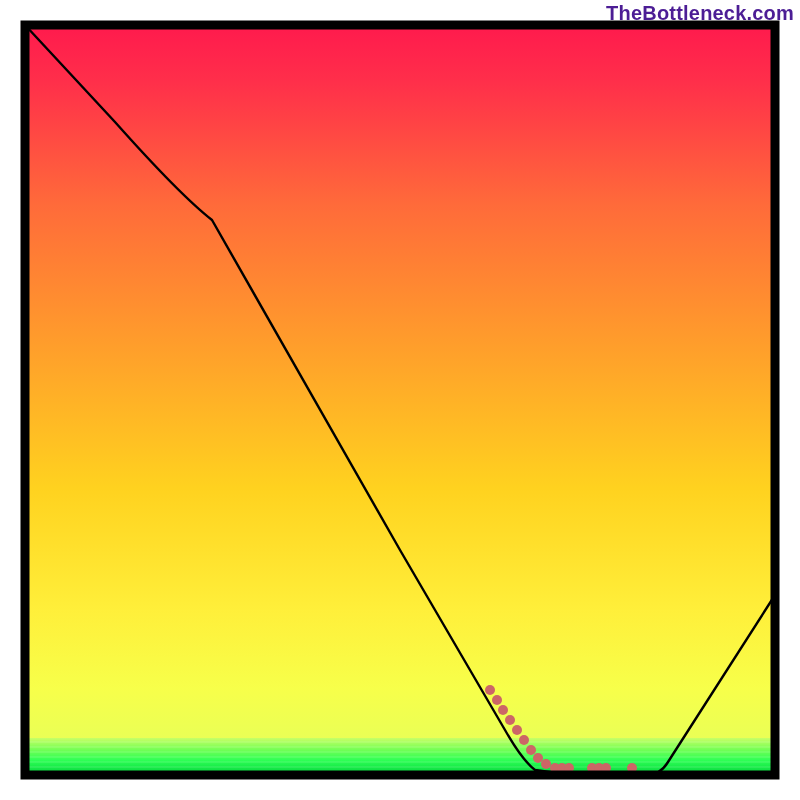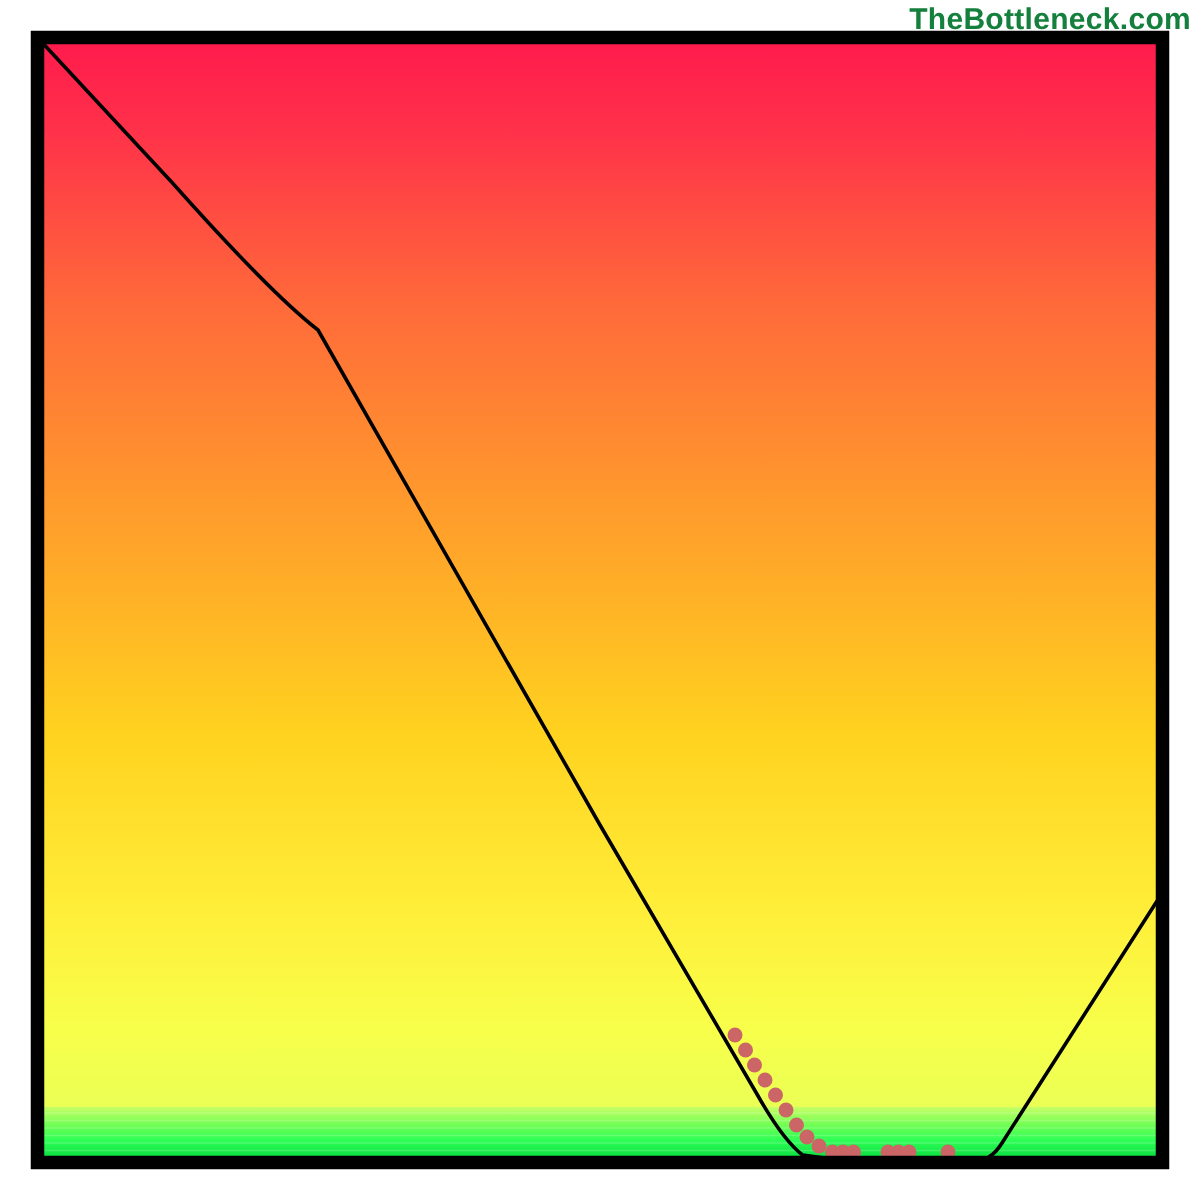--- a/index.html
+++ b/index.html
@@ -25,7 +25,7 @@
     right: 6px;
     font-size: 20px;
     font-weight: 600;
-    color: #15803d;
+    color: #4c1d95;
     letter-spacing: 0.2px;
     user-select: none;
   }

